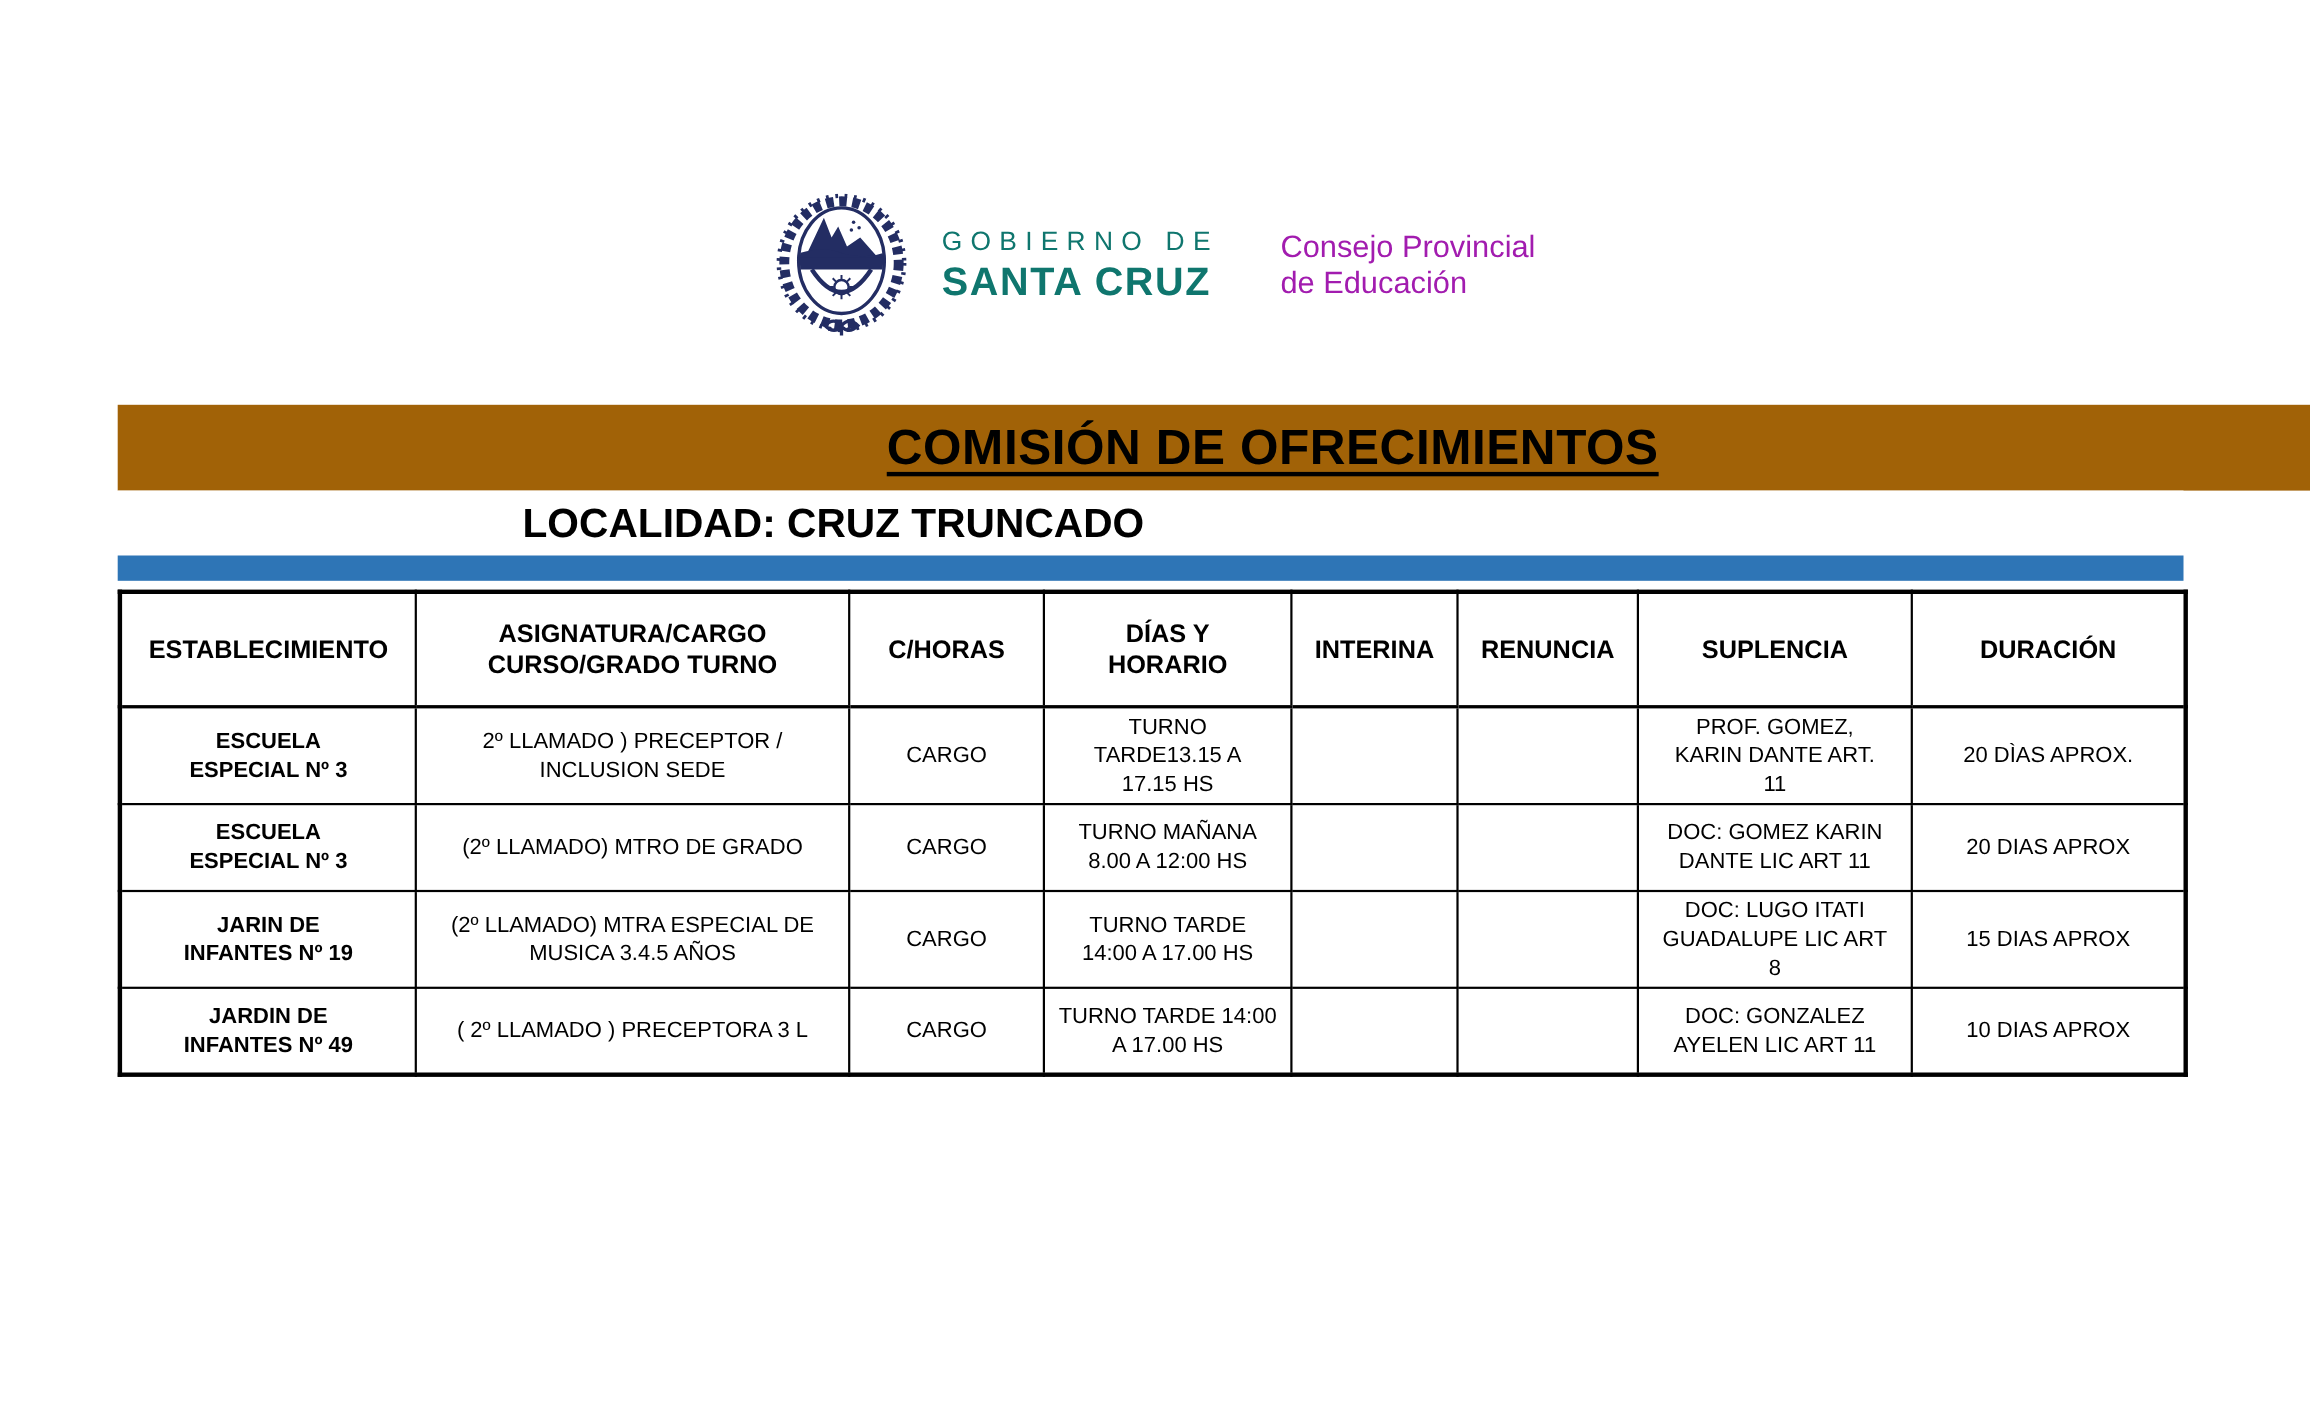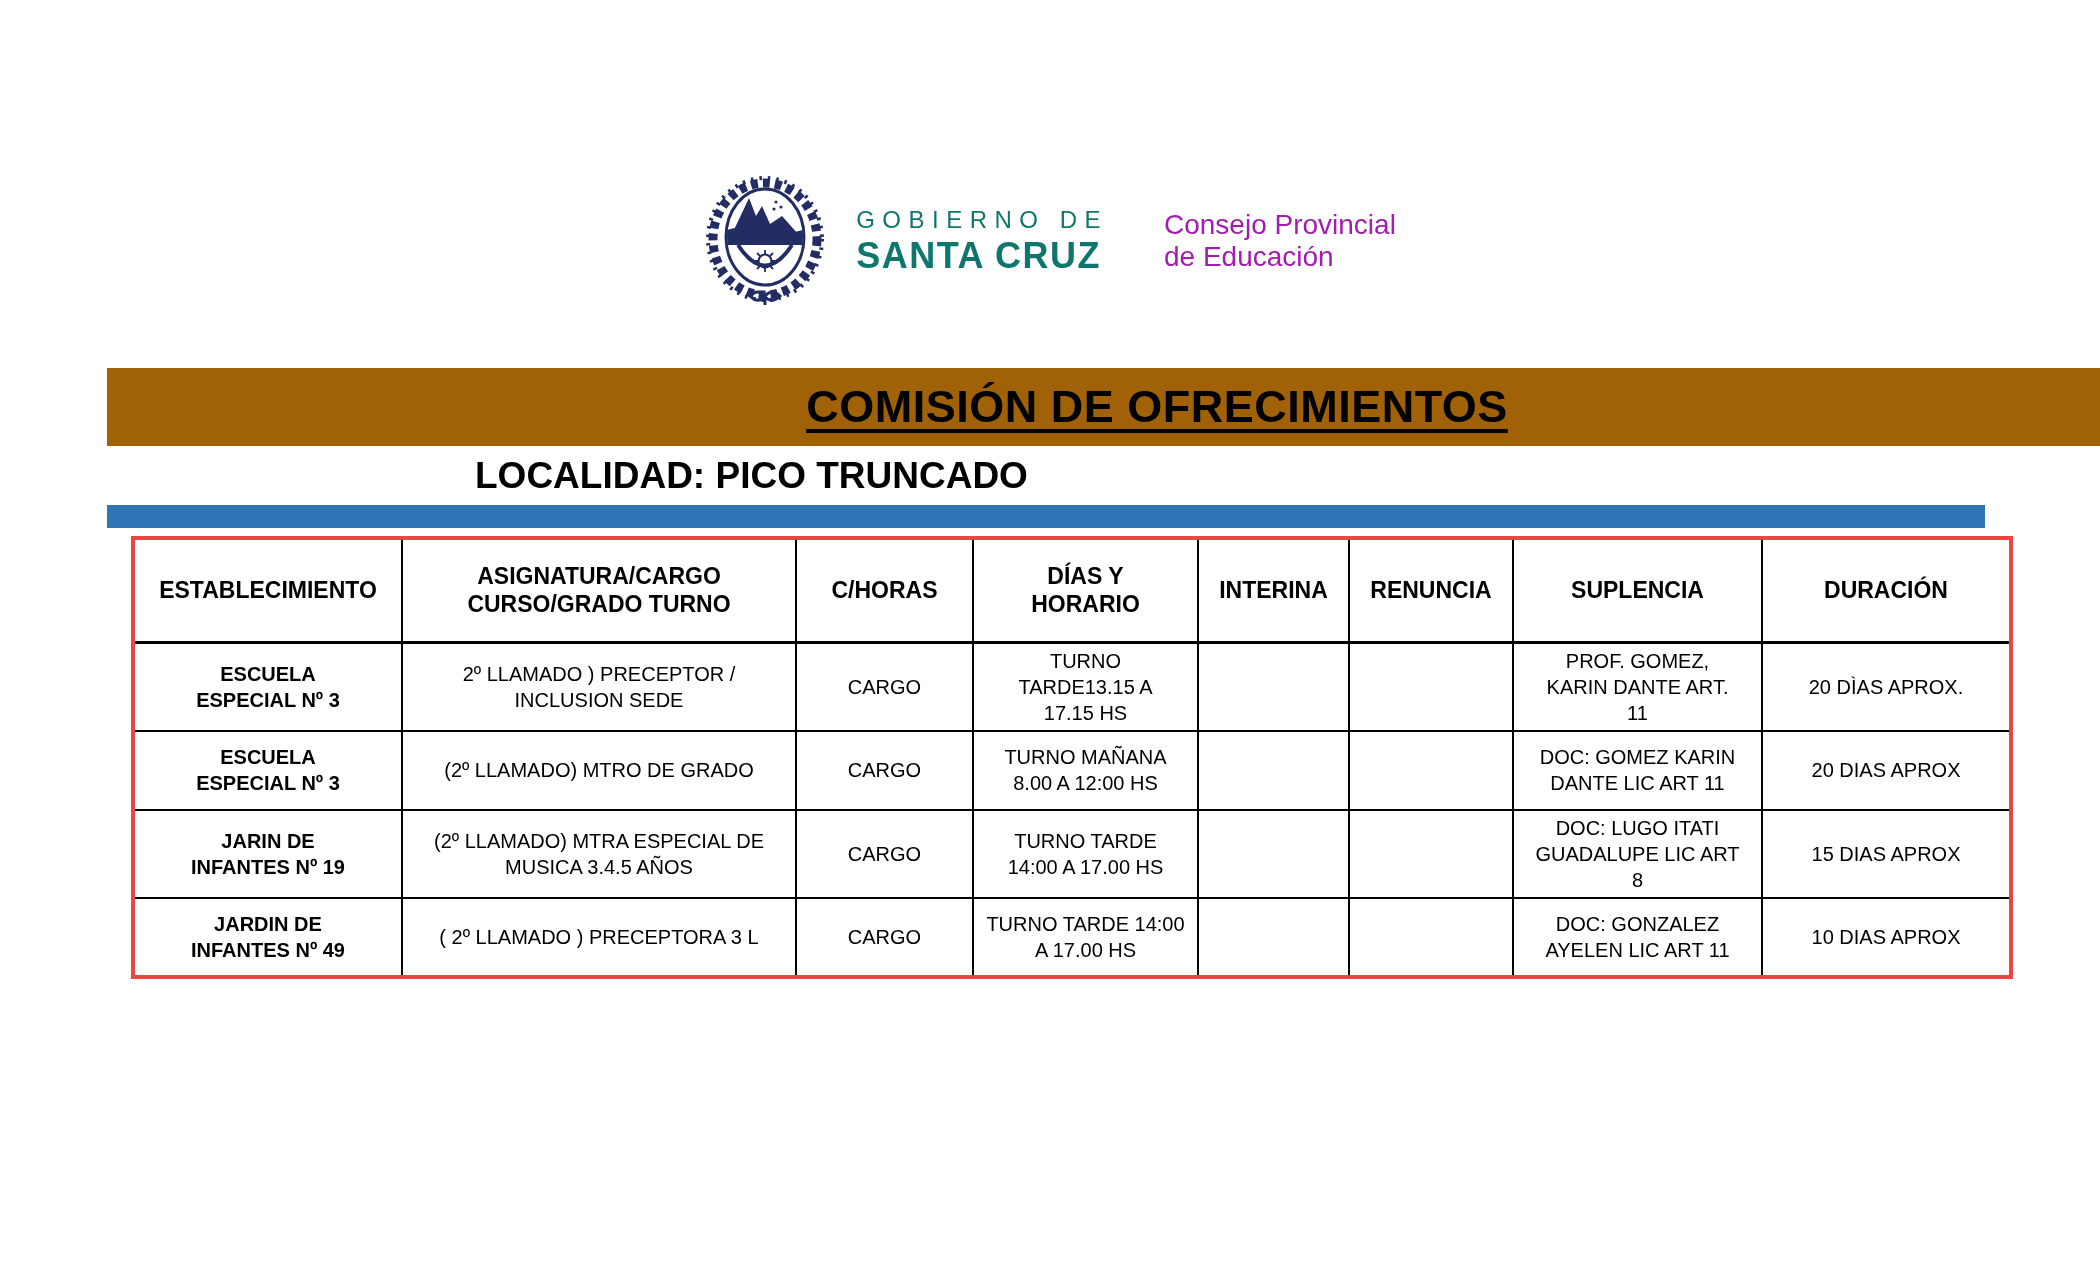--- a/index.html
+++ b/index.html
@@ -119,7 +119,7 @@
   </div>
 
   <div class="subheader">
-    <div class="localidad">LOCALIDAD: PICO TRUNCADO</div>
+    <div class="localidad">LOCALIDAD: CRUZ TRUNCADO</div>
   </div>
 
   <div class="thinbar"></div>

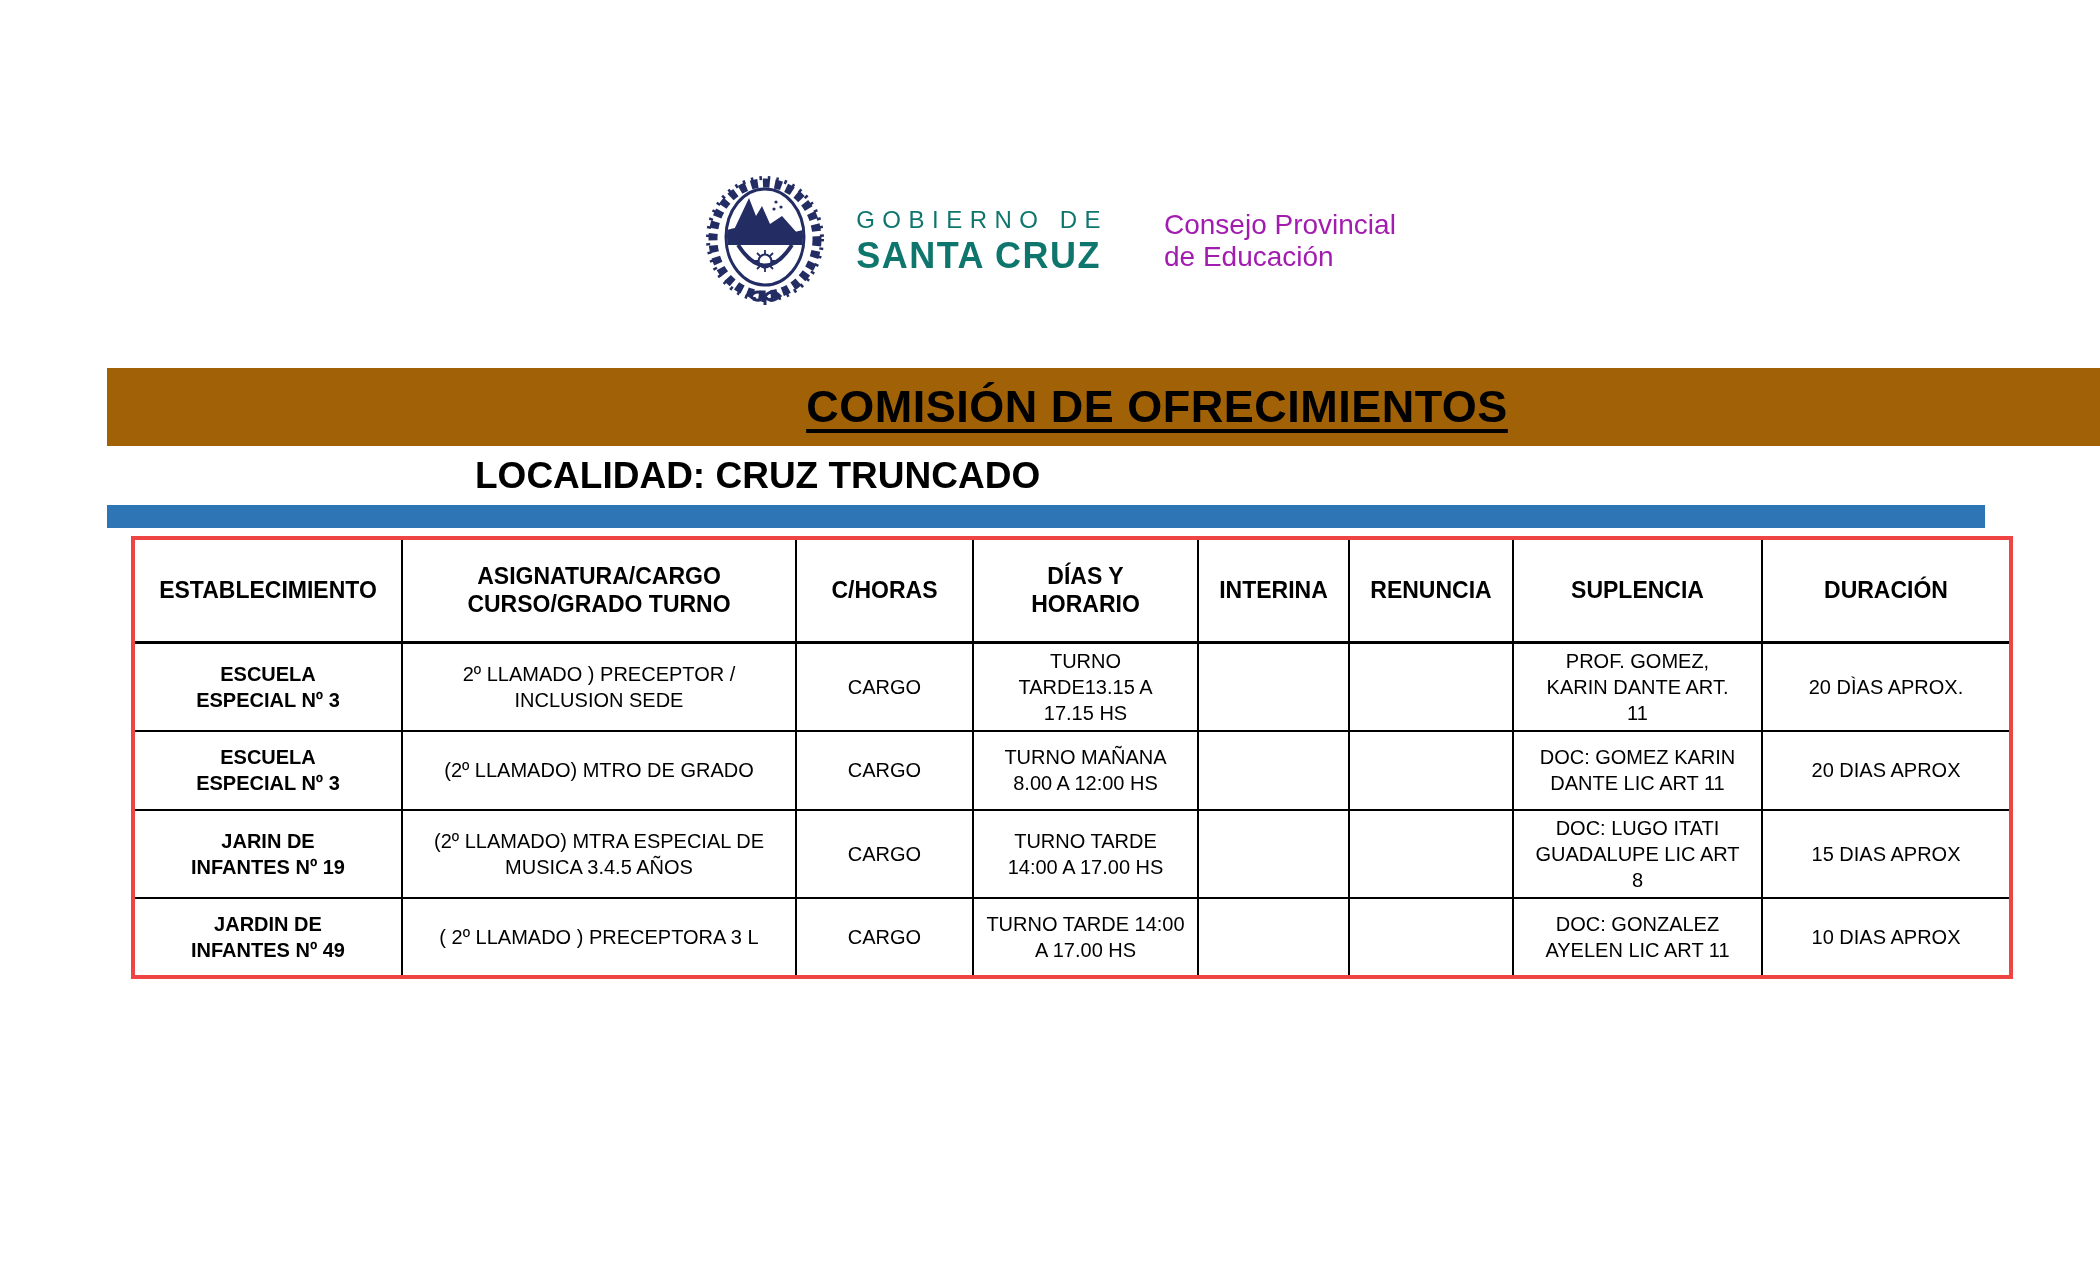--- a/index.html
+++ b/index.html
@@ -49,8 +49,7 @@
   .table-wrap { position: absolute; top: 536px; left: 107px; }
   table.offers {
     border-collapse: collapse; table-layout: fixed; width: 1878px;
-    border: 4px solid #ef4444;
-    margin-left: 24px;
+    border: 4px solid #000000;
   }
   table.offers th, table.offers td {
     border: 2px solid #000;

